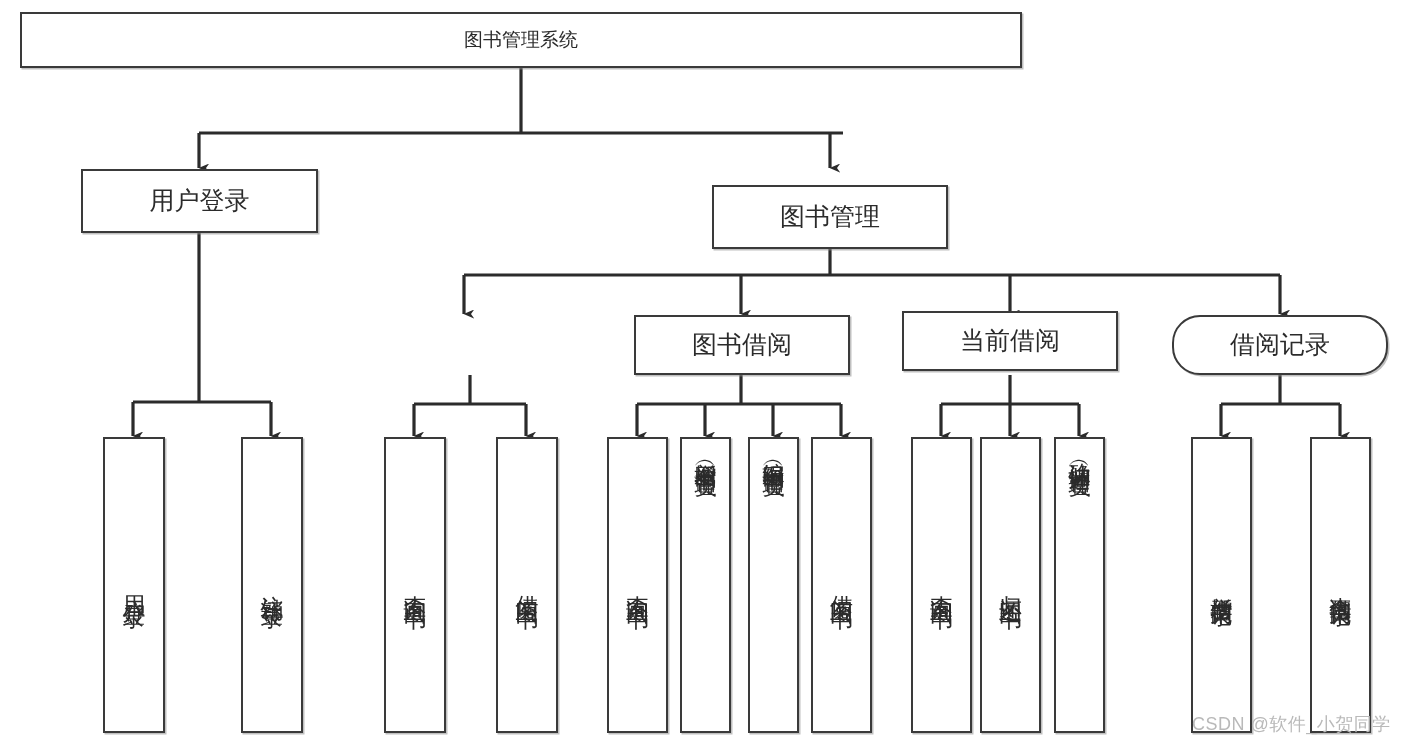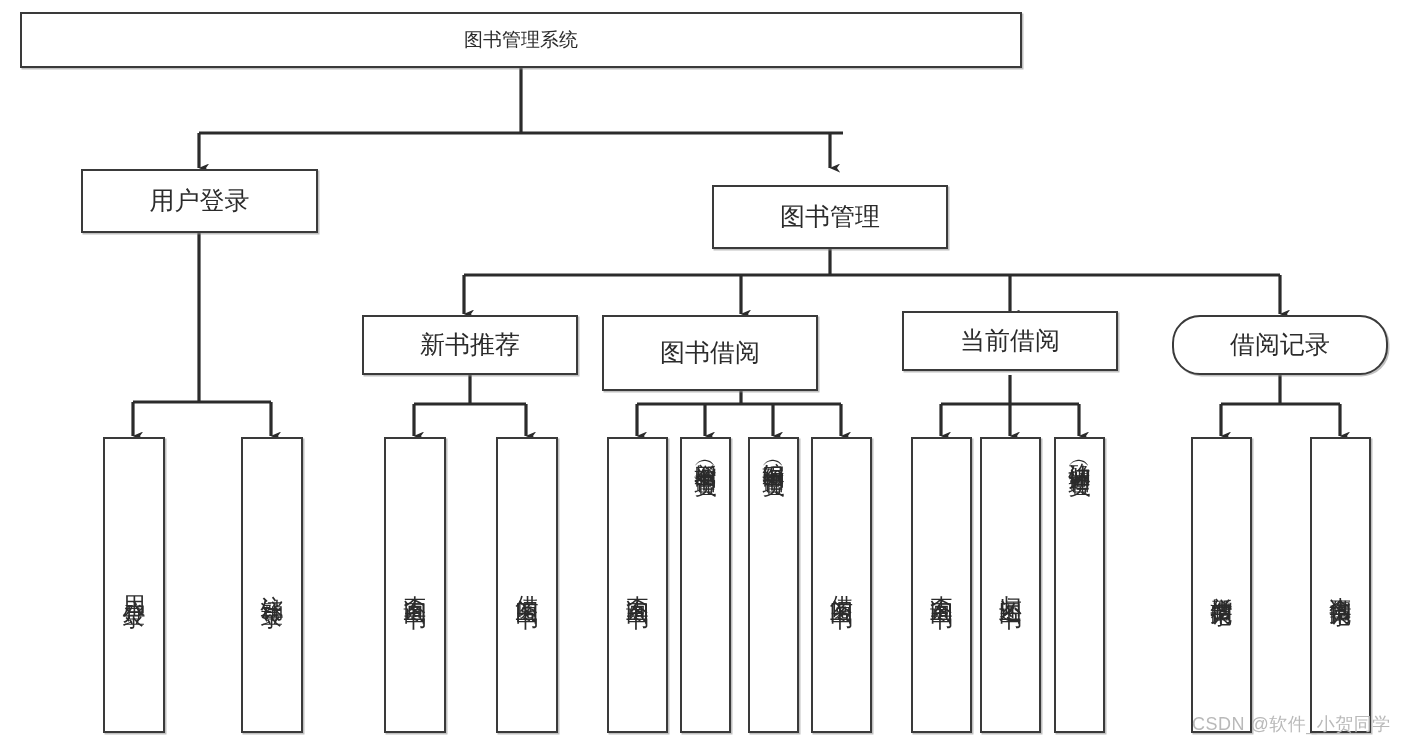--- a/index.html
+++ b/index.html
@@ -144,9 +144,6 @@
     <span class="label">图书管理</span>
   </div>
 
-  <div class="node h-node" style="left:362px; top:315px; width:216px; height:60px;">
-    <span class="label">新书推荐</span>
-  </div>
   <div class="node h-node" style="left:602px; top:315px; width:216px; height:76px;">
     <span class="label">图书借阅</span>
   </div>

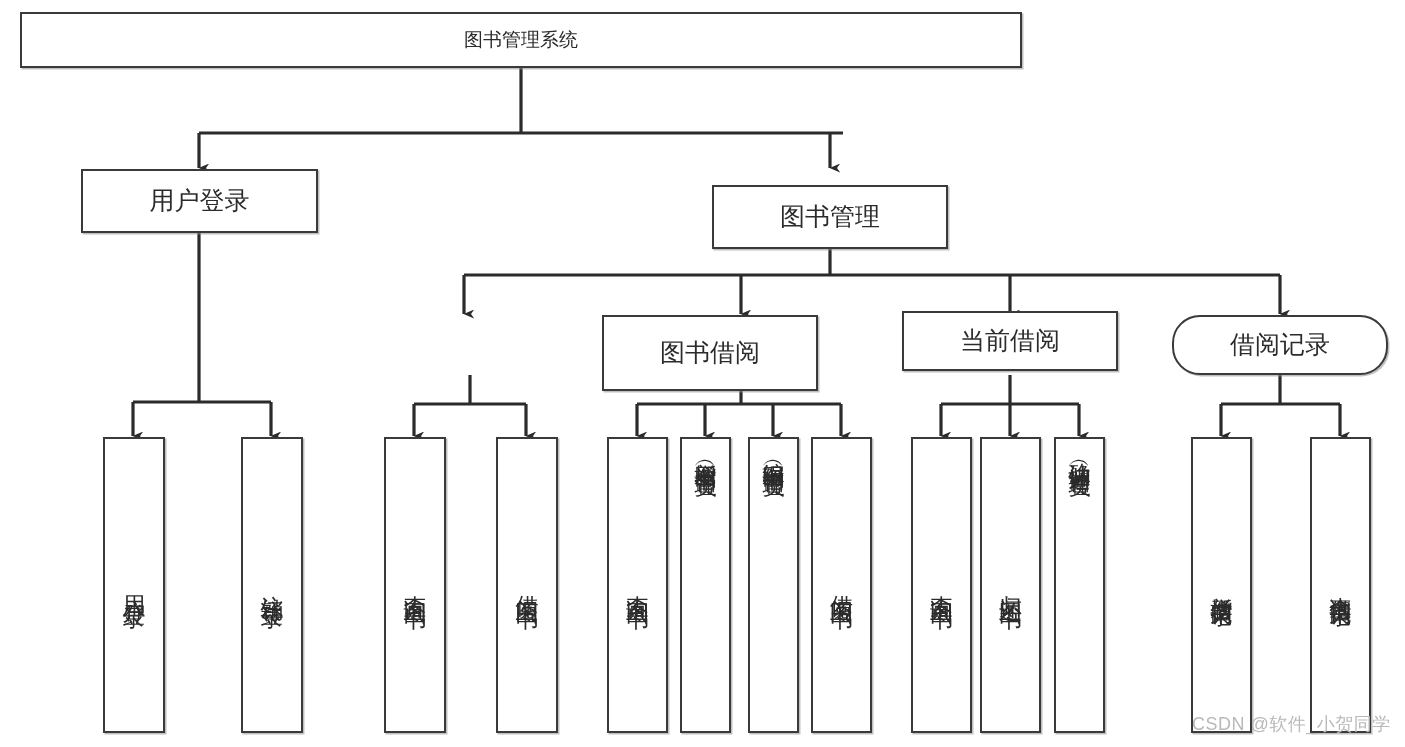--- a/index.html
+++ b/index.html
@@ -144,7 +144,7 @@
     <span class="label">图书管理</span>
   </div>
 
-  <div class="node h-node" style="left:602px; top:315px; width:216px; height:76px;">
+  <div class="node h-node" style="left:634px; top:315px; width:216px; height:60px;">
     <span class="label">图书借阅</span>
   </div>
   <div class="node h-node" style="left:902px; top:311px; width:216px; height:60px;">

